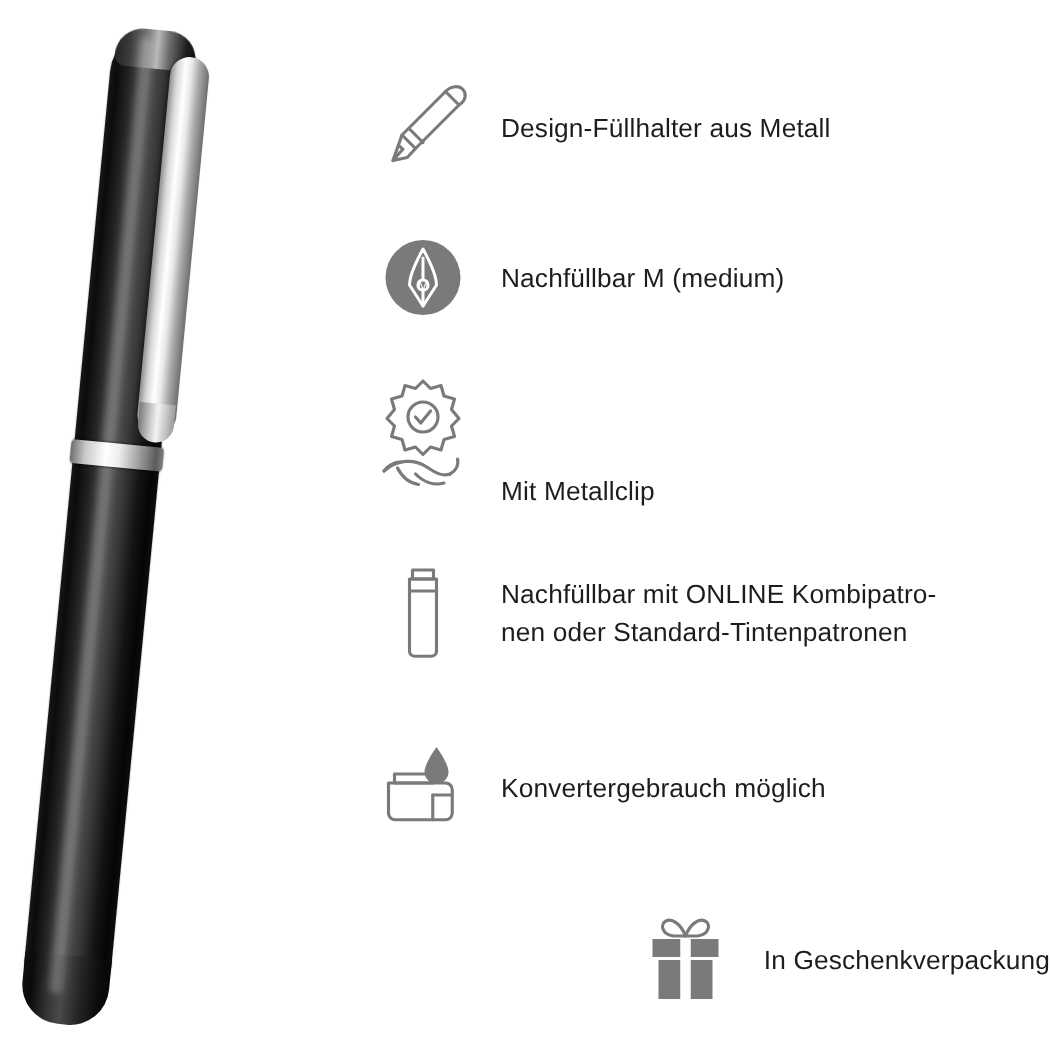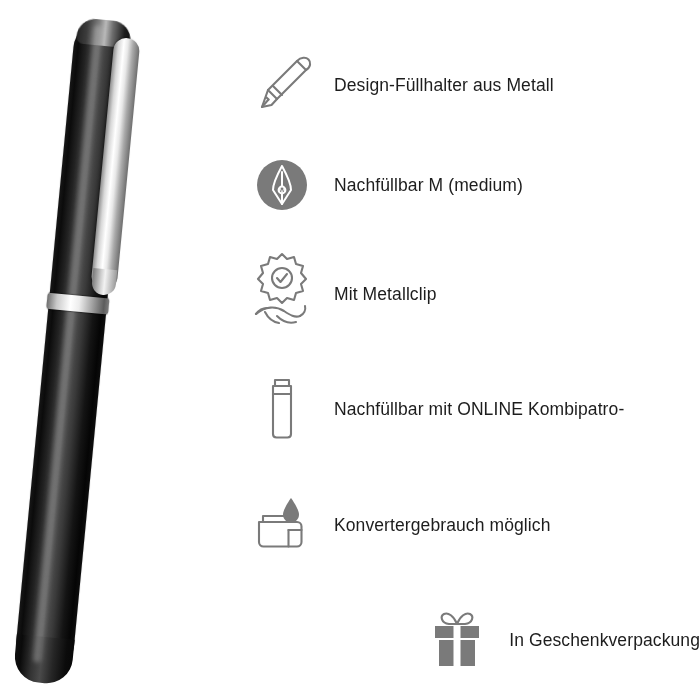--- a/index.html
+++ b/index.html
@@ -176,7 +176,7 @@
   
   .f0 { top: 52px; }
   .f1 { top: 152px; }
-  .f2 { top: 248px; }
+  .f2 { top: 248px; align-items: flex-end; }
   .f3 { top: 372px; align-items: center; }
   .f4 { top: 490px; }
   .f5 { top: 604px; justify-content: flex-end; }

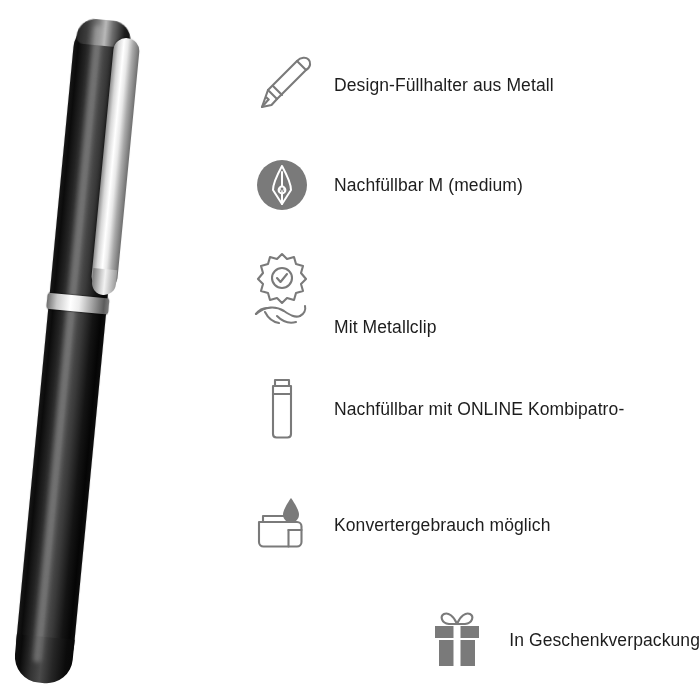--- a/index.html
+++ b/index.html
@@ -264,6 +264,7 @@
       </div>
       <div class="feature-text">
         <span>Nachfüllbar mit ONLINE Kombipatro-</span>
+        <span class="line2">nen oder Standard-Tintenpatronen</span>
       </div>
     </div>
 

